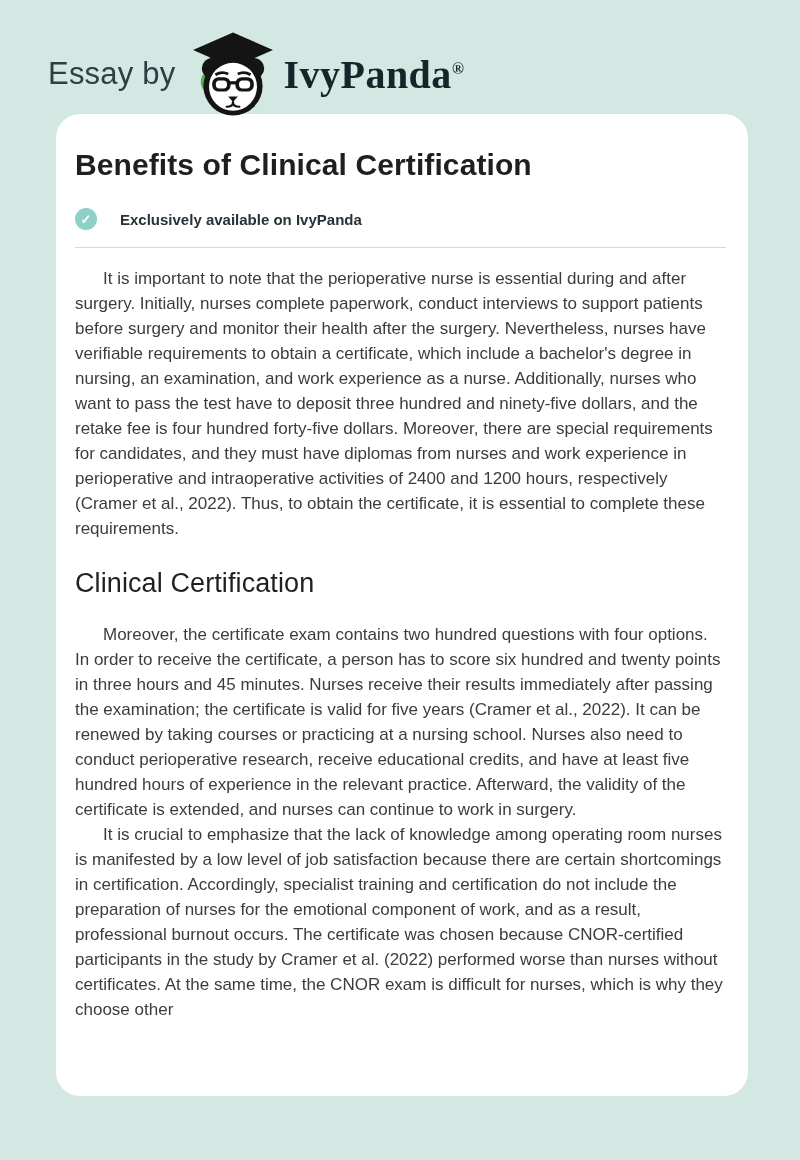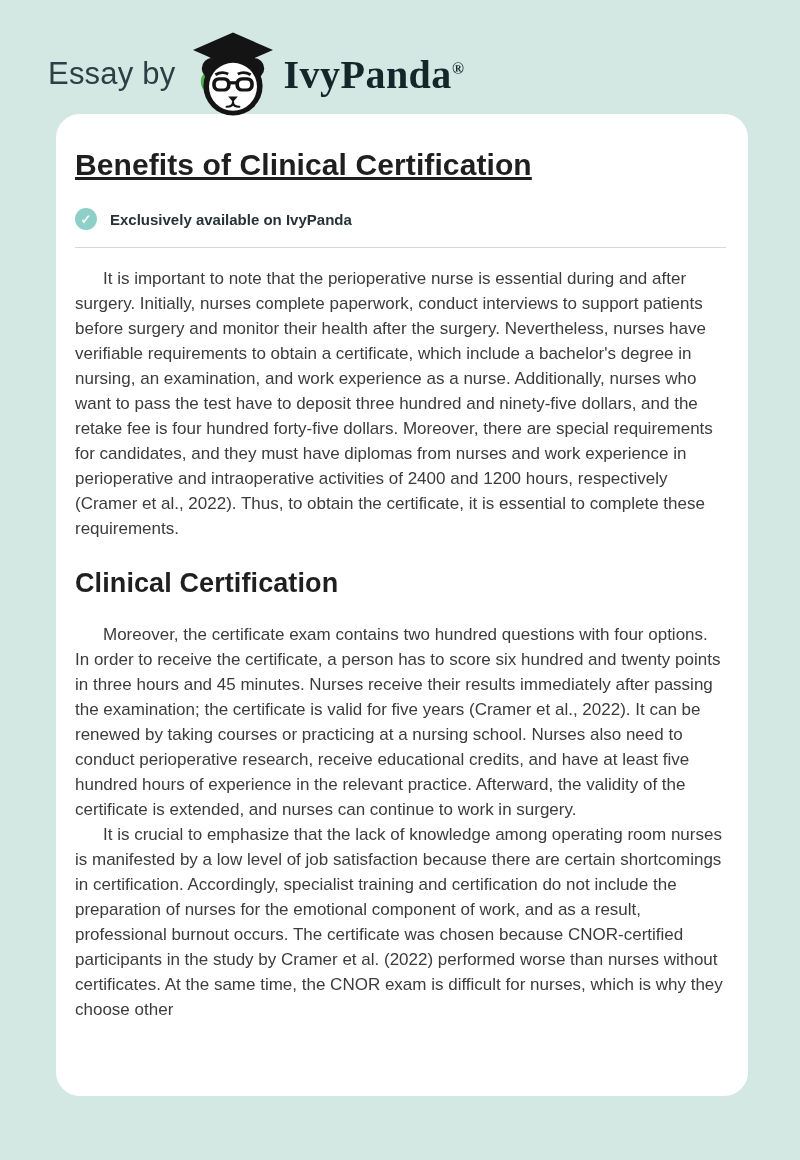--- a/index.html
+++ b/index.html
@@ -64,7 +64,6 @@
     color: #1f1f1f;
     letter-spacing: 0.1px;
     margin-bottom: 26px;
-    text-decoration: underline;
   }
   .badge-row {
     display: flex;

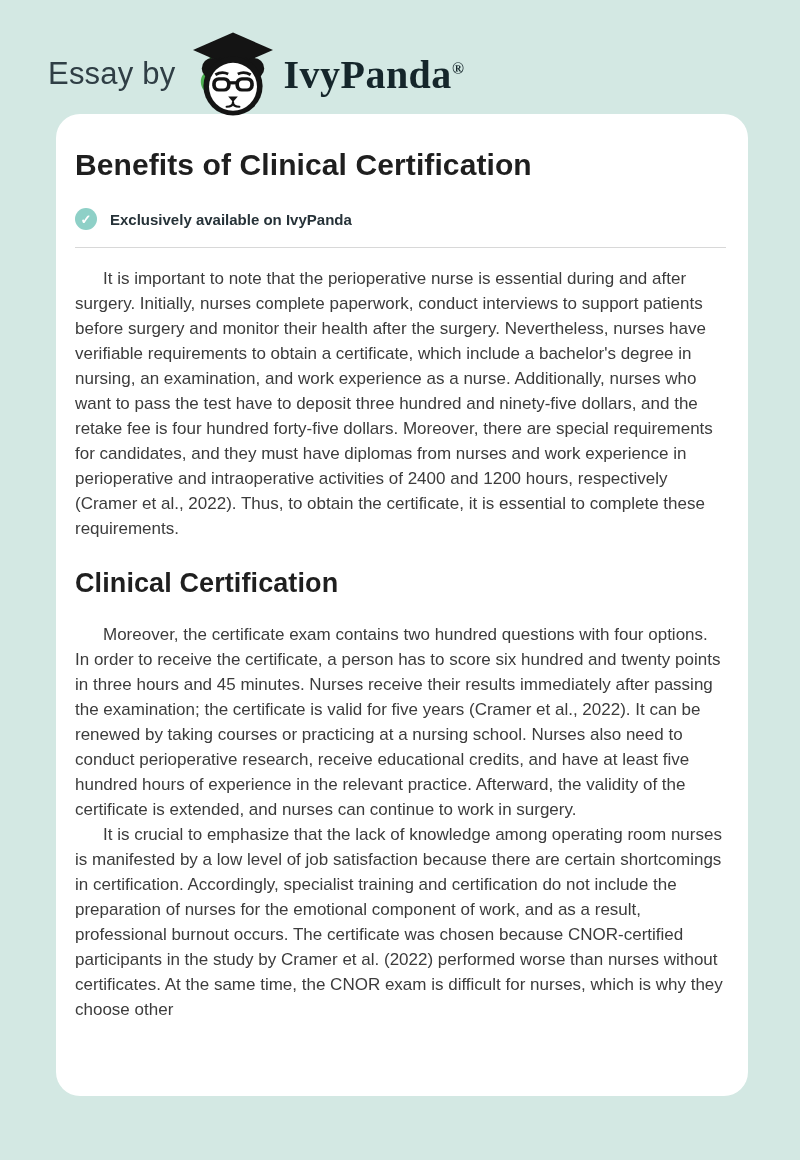--- a/index.html
+++ b/index.html
@@ -84,7 +84,7 @@
     flex: 0 0 auto;
   }
   .badge-text {
-    margin-left: 13px;
+    margin-left: 23px;
     font-size: 15px;
     font-weight: 700;
     color: #263238;

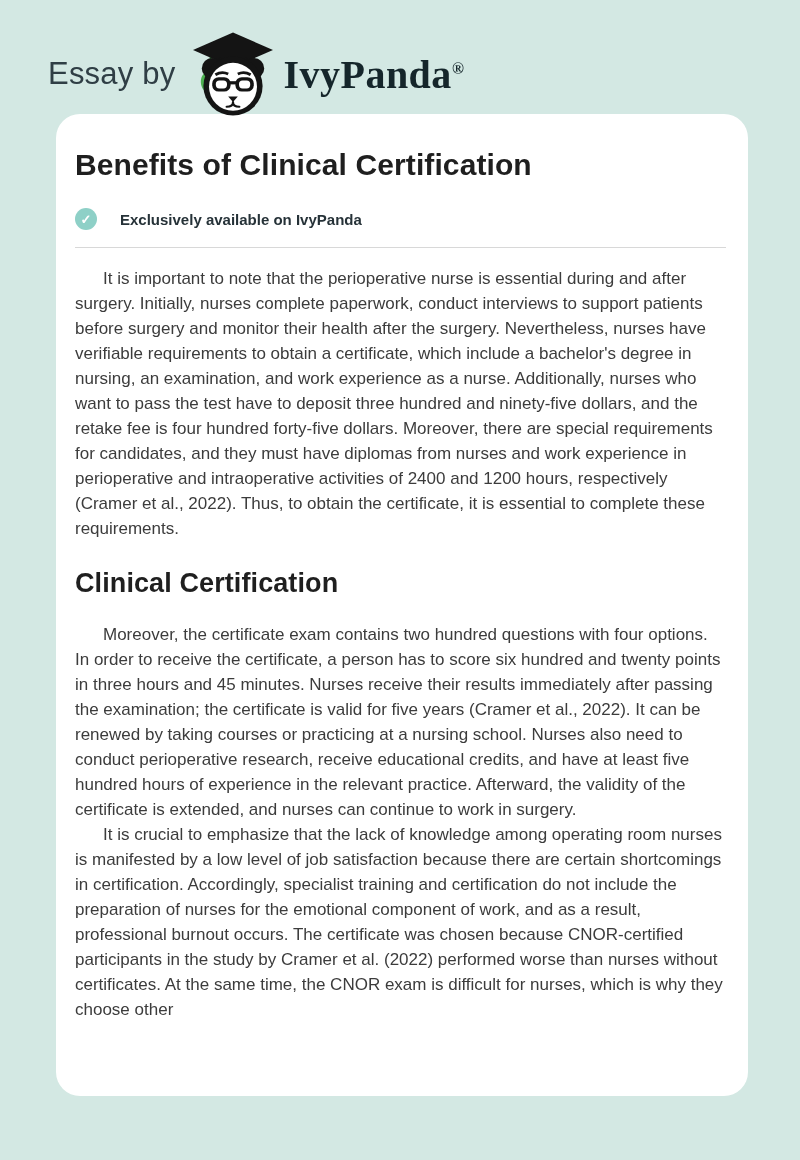--- a/index.html
+++ b/index.html
@@ -104,7 +104,7 @@
   }
   .doc-body h2 {
     font-size: 27px;
-    font-weight: 700;
+    font-weight: 400;
     color: #1f1f1f;
     margin: 27px 0 23px 0;
     letter-spacing: 0.1px;

